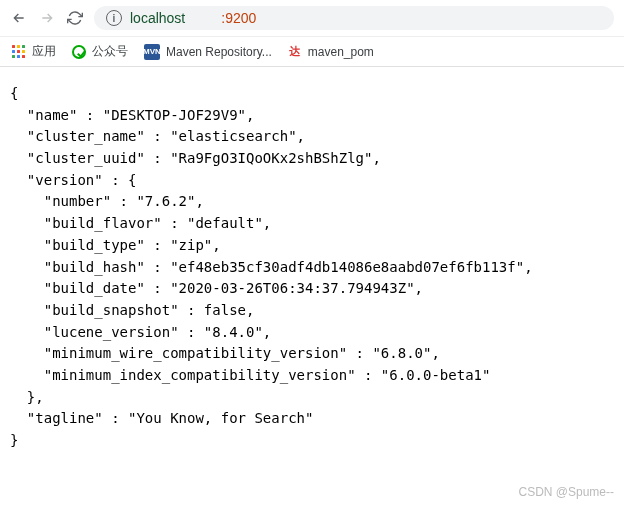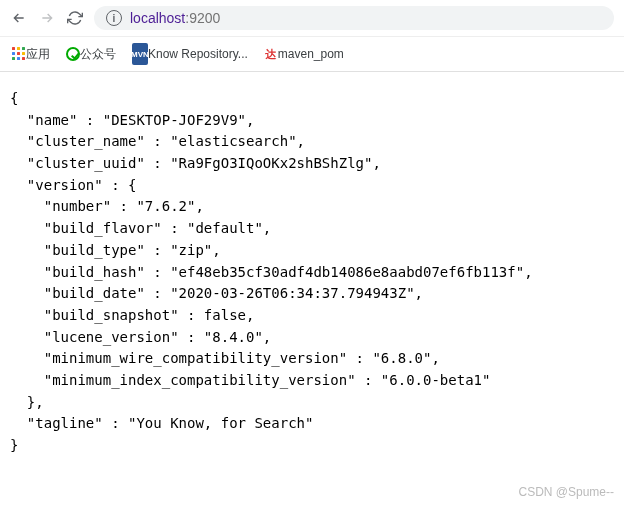--- a/index.html
+++ b/index.html
@@ -10,7 +10,7 @@
   .address-bar { flex: 1; display: flex; align-items: center; background: #f1f3f4; border-radius: 14px; padding: 4px 12px; gap: 8px; }
   .site-info { width: 16px; height: 16px; border: 1.5px solid #5f6368; border-radius: 50%; display: flex; align-items: center; justify-content: center; font-size: 10px; color: #5f6368; font-weight: bold; }
   .url-text { font-size: 14px; color: #202124; }
-  .url-host { color: #4c1d95; }
+  .url-host { color: #14532d; }
   .url-port { color: #737373; }
   .bookmarks-row { display: flex; align-items: center; padding: 6px 12px; gap: 16px; border-bottom: 1px solid #e0e0e0; font-size: 12px; color: #3c4043; }
   .bm-item { display: flex; align-items: center; gap: 0; cursor: pointer; }

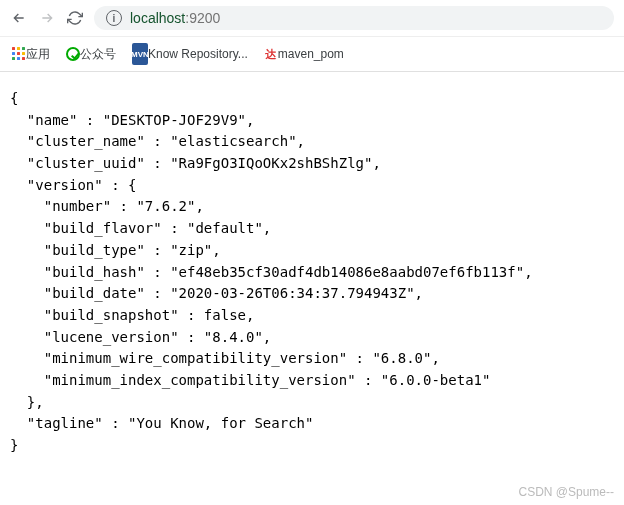--- a/index.html
+++ b/index.html
@@ -11,7 +11,7 @@
   .site-info { width: 16px; height: 16px; border: 1.5px solid #5f6368; border-radius: 50%; display: flex; align-items: center; justify-content: center; font-size: 10px; color: #5f6368; font-weight: bold; }
   .url-text { font-size: 14px; color: #202124; }
   .url-host { color: #14532d; }
-  .url-port { color: #737373; }
+  .url-port { color: #c2410c; padding-left: 36px; }
   .bookmarks-row { display: flex; align-items: center; padding: 6px 12px; gap: 16px; border-bottom: 1px solid #e0e0e0; font-size: 12px; color: #3c4043; }
   .bm-item { display: flex; align-items: center; gap: 0; cursor: pointer; }
   .apps-icon { width: 14px; height: 14px; display: grid; grid-template-columns: repeat(3, 3px); grid-template-rows: repeat(3, 3px); gap: 2px; }

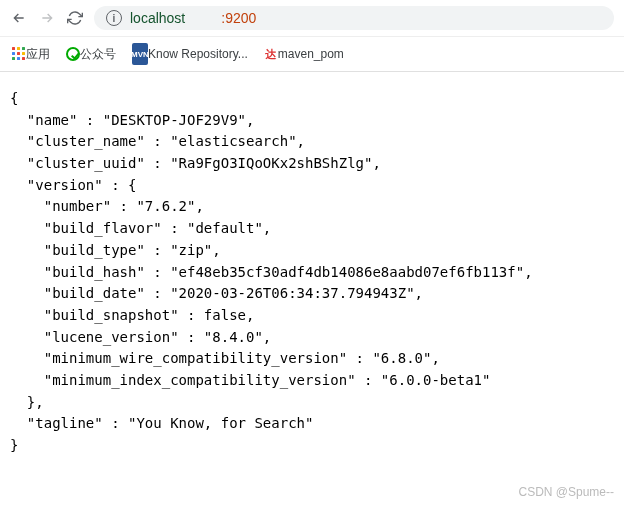--- a/index.html
+++ b/index.html
@@ -13,7 +13,7 @@
   .url-host { color: #14532d; }
   .url-port { color: #c2410c; padding-left: 36px; }
   .bookmarks-row { display: flex; align-items: center; padding: 6px 12px; gap: 16px; border-bottom: 1px solid #e0e0e0; font-size: 12px; color: #3c4043; }
-  .bm-item { display: flex; align-items: center; gap: 0; cursor: pointer; }
+  .bm-item { display: flex; align-items: center; gap: 6px; cursor: pointer; }
   .apps-icon { width: 14px; height: 14px; display: grid; grid-template-columns: repeat(3, 3px); grid-template-rows: repeat(3, 3px); gap: 2px; }
   .apps-icon span { background: #ea4335; border-radius: 0.5px; }
   .apps-icon span:nth-child(2){ background:#fbbc04;} .apps-icon span:nth-child(3){background:#34a853;}

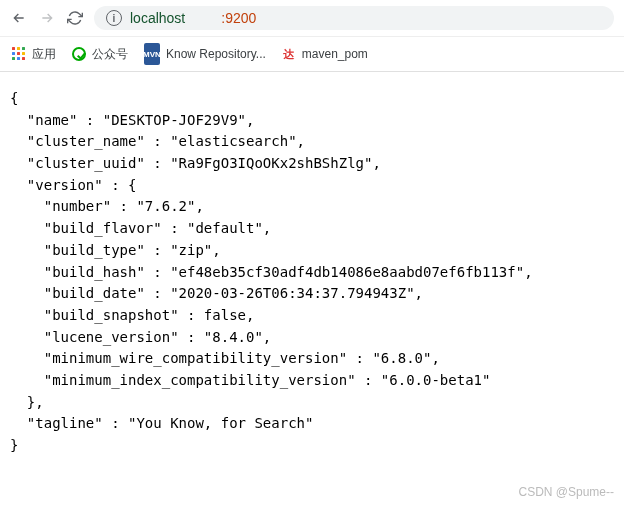--- a/index.html
+++ b/index.html
@@ -22,7 +22,7 @@
   .apps-icon span:nth-child(8){ background:#4285f4;} .apps-icon span:nth-child(9){background:#ea4335;}
   .fav-green { width: 14px; height: 14px; border: 2px solid #0a0; border-radius: 50%; position:relative;}
   .fav-green::after{content:"";position:absolute;top:2px;left:5px;width:3px;height:6px;border-right:2px solid #0a0;border-bottom:2px solid #0a0;transform:rotate(40deg);}
-  .fav-mvn { width: 16px; height: 22px; background: #2b5797; color: #fff; font-size: 8px; font-weight: bold; display: flex; align-items: center; justify-content: center; border-radius: 2px; }
+  .fav-mvn { width: 16px; height: 16px; background: #2b5797; color: #fff; font-size: 8px; font-weight: bold; display: flex; align-items: center; justify-content: center; border-radius: 2px; }
   .fav-folder { width: 14px; height: 11px; background: #5f6368; border-radius: 1px; position: relative; }
   .fav-folder::before { content:""; position:absolute; top:-3px; left:0; width:6px; height:3px; background:#5f6368; border-radius:1px 1px 0 0;}
   .fav-da { width:14px;height:14px;font-size:11px;color:#d33;font-weight:bold;display:flex;align-items:center;justify-content:center;}

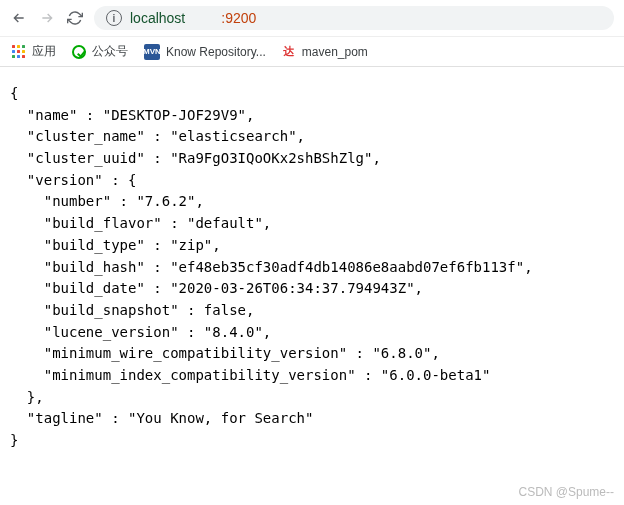--- a/index.html
+++ b/index.html
@@ -78,7 +78,7 @@
   </div>
   <div class="bm-item">
     <div class="fav-mvn">MVN</div>
-    <span>Know Repository...</span>
+    <span>Maven Repository...</span>
   </div>
   <div class="bm-item">
     <div class="fav-da">达</div>

